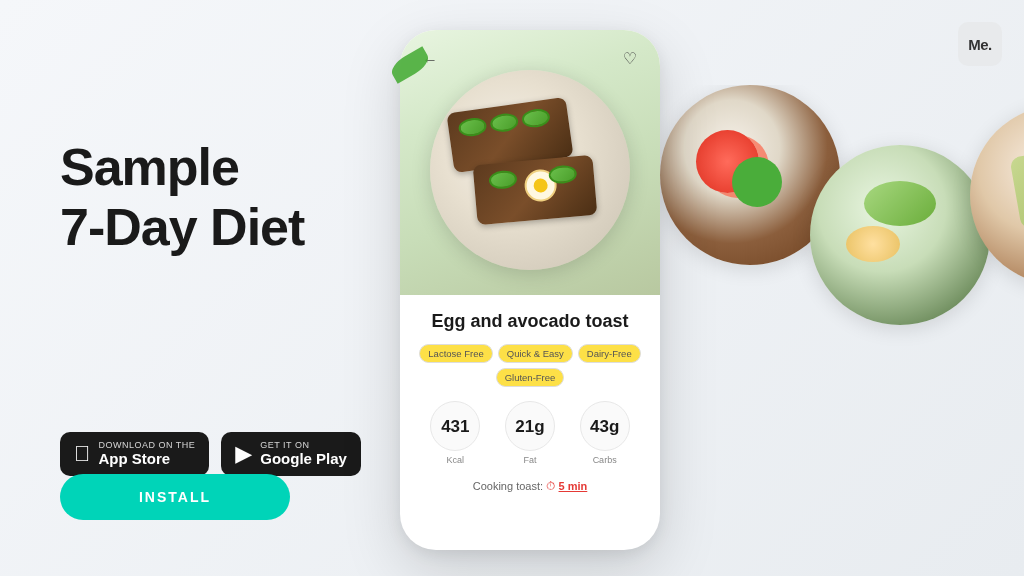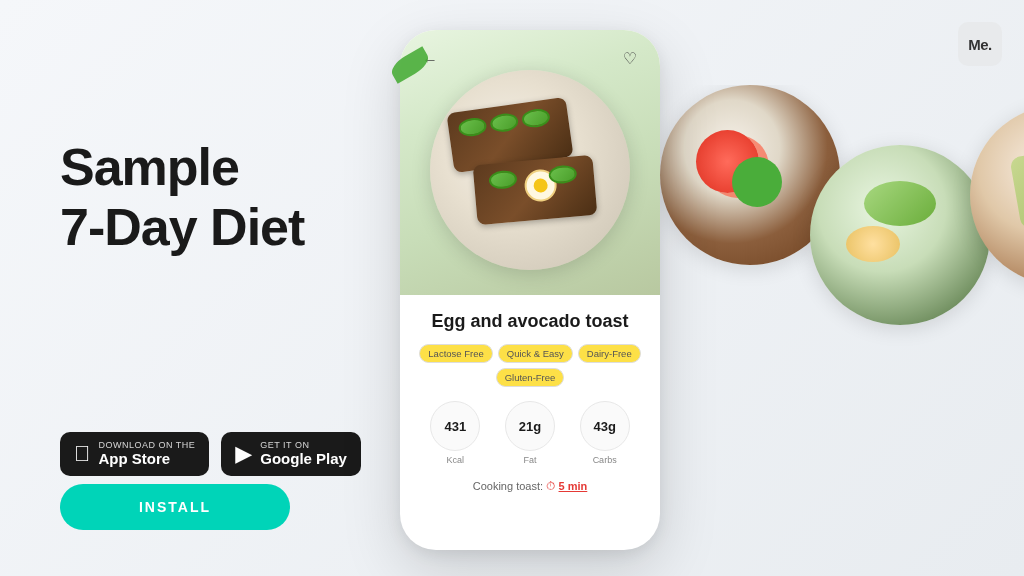--- a/index.html
+++ b/index.html
@@ -322,7 +322,7 @@
     }
 
     .nutrition-value {
-      font-size: 13px;
+      font-size: 17px;
       font-weight: 700;
       color: #1a1a1a;
       line-height: 1;

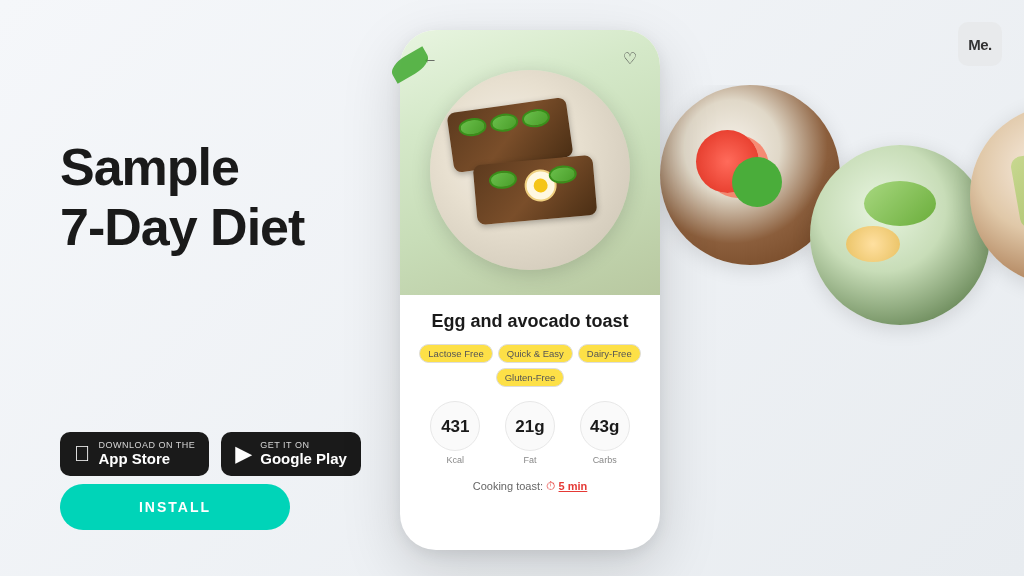--- a/index.html
+++ b/index.html
@@ -102,7 +102,7 @@
     
     .install-btn {
       position: absolute;
-      bottom: 46px;
+      bottom: 56px;
       left: 60px;
       width: 230px;
       height: 46px;

